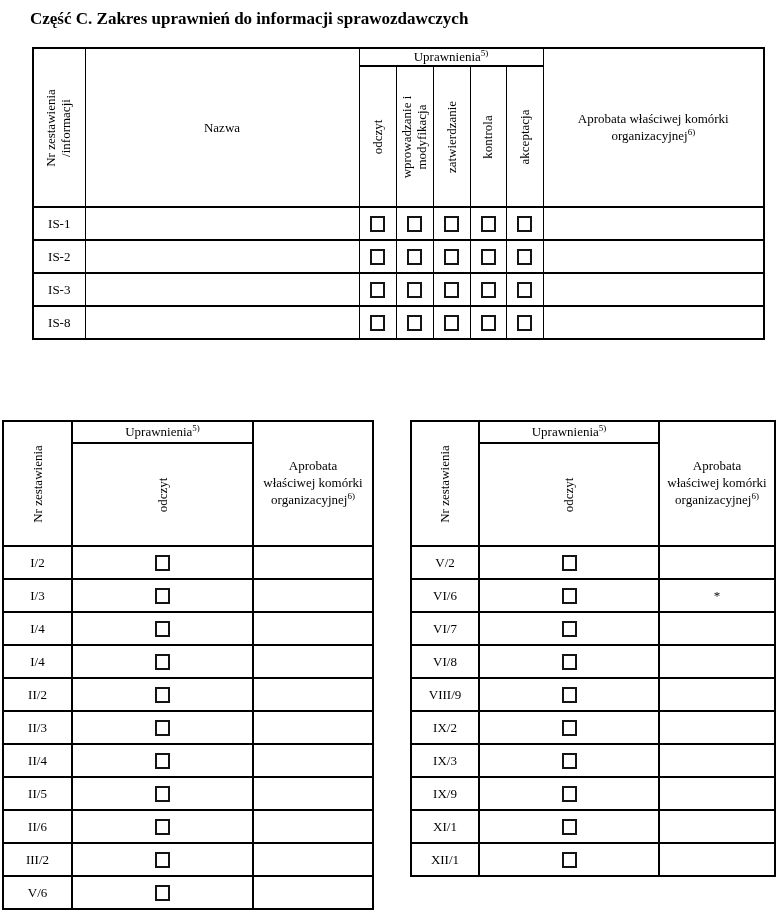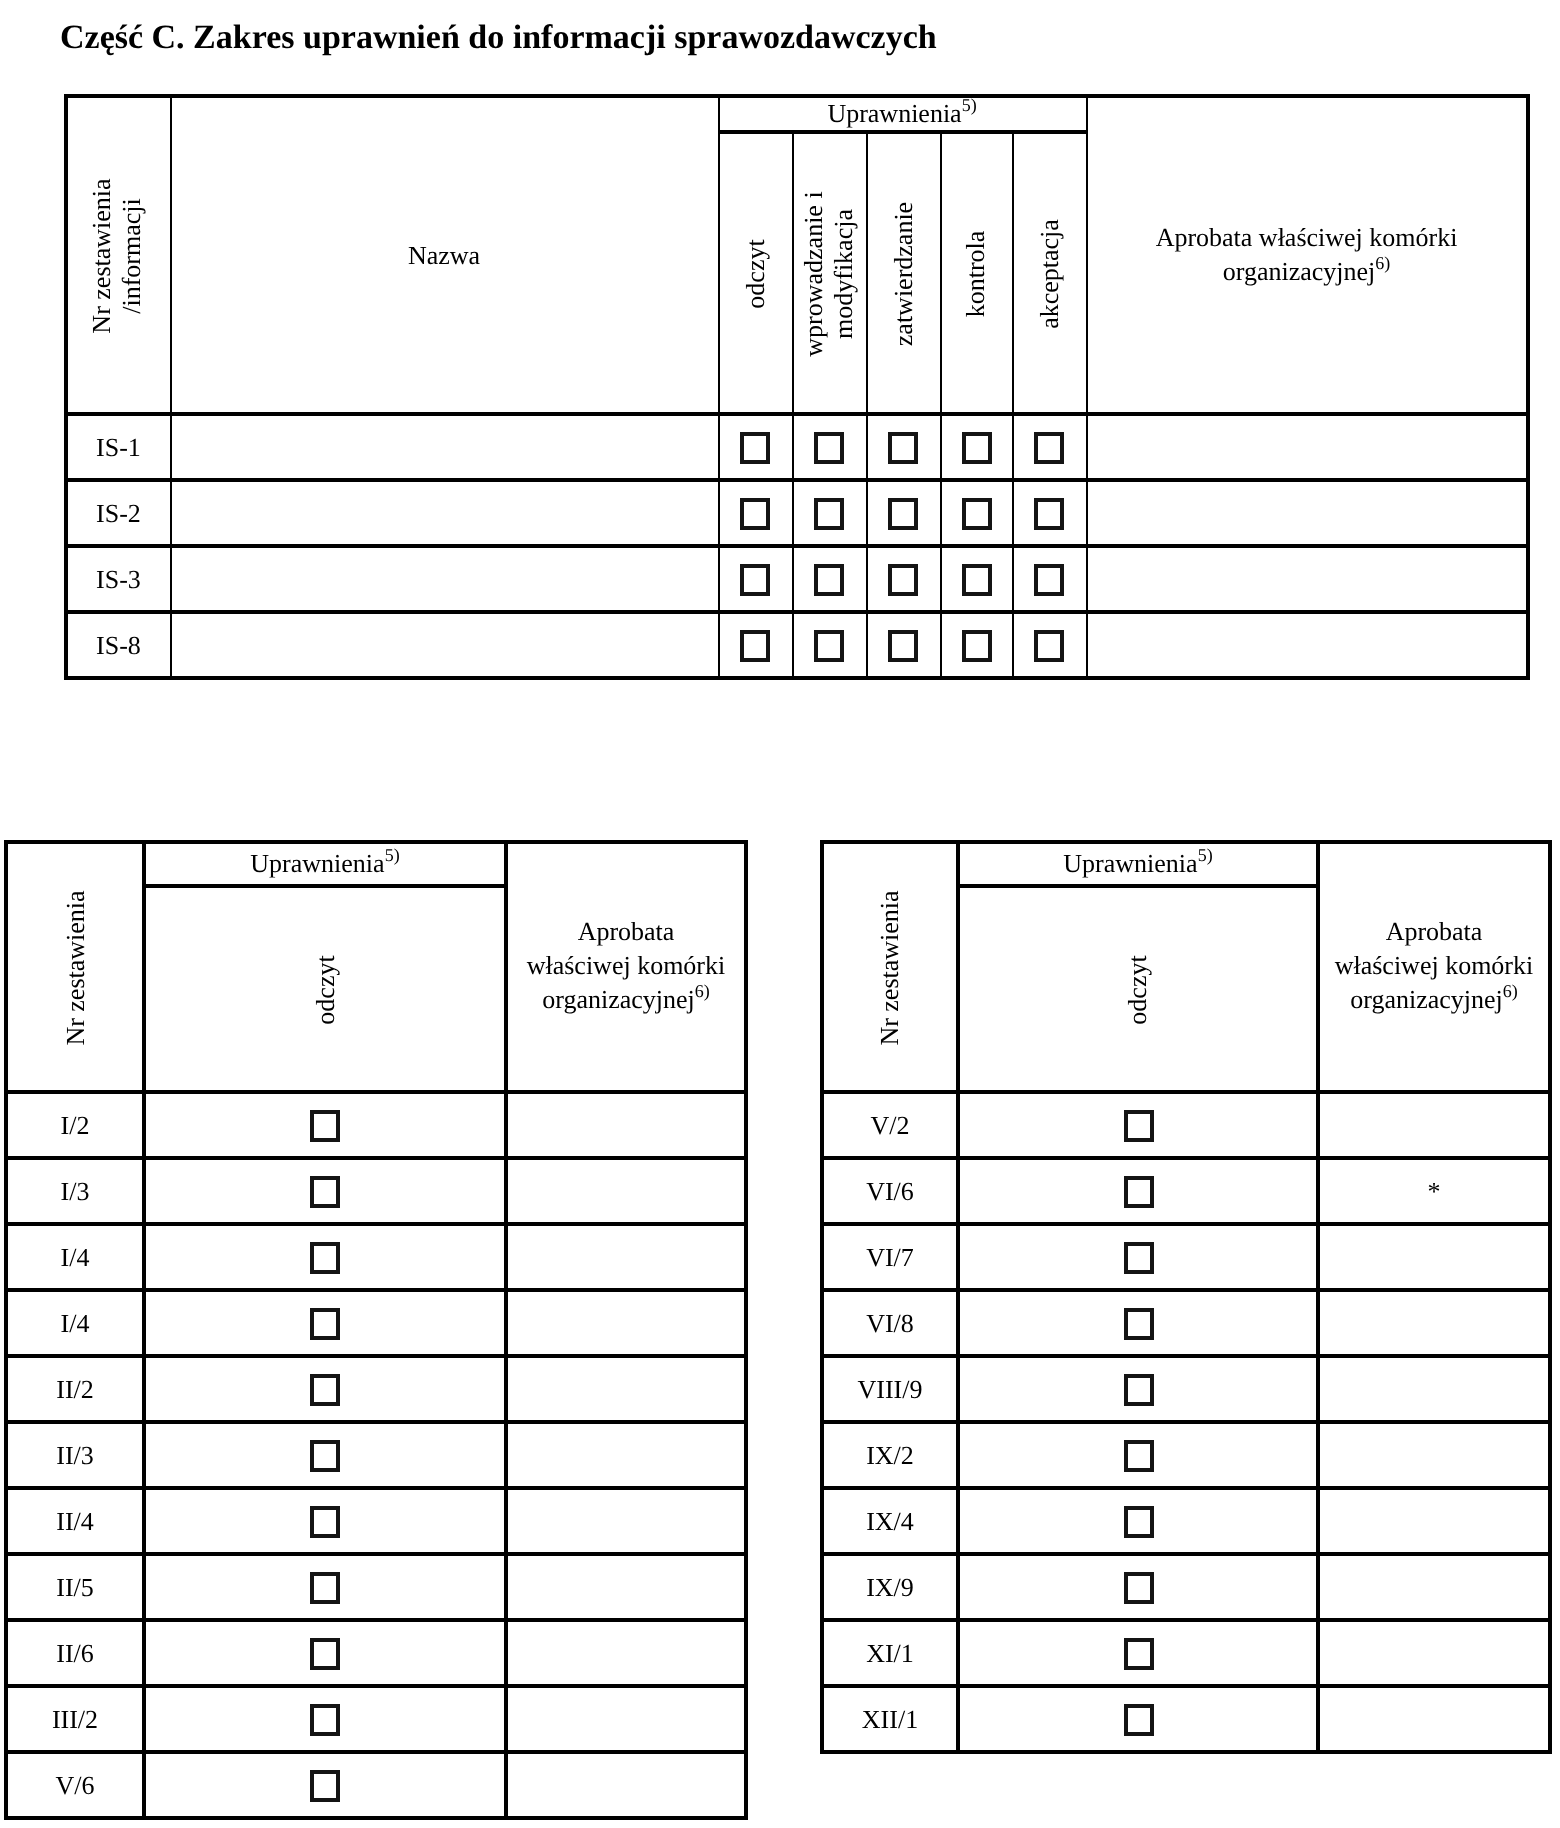--- a/index.html
+++ b/index.html
@@ -325,7 +325,7 @@
       <td></td>
     </tr>
     <tr class="row">
-      <td>IX/4</td>
+      <td>IX/3</td>
       <td><span class="cb"></span></td>
       <td></td>
     </tr>

